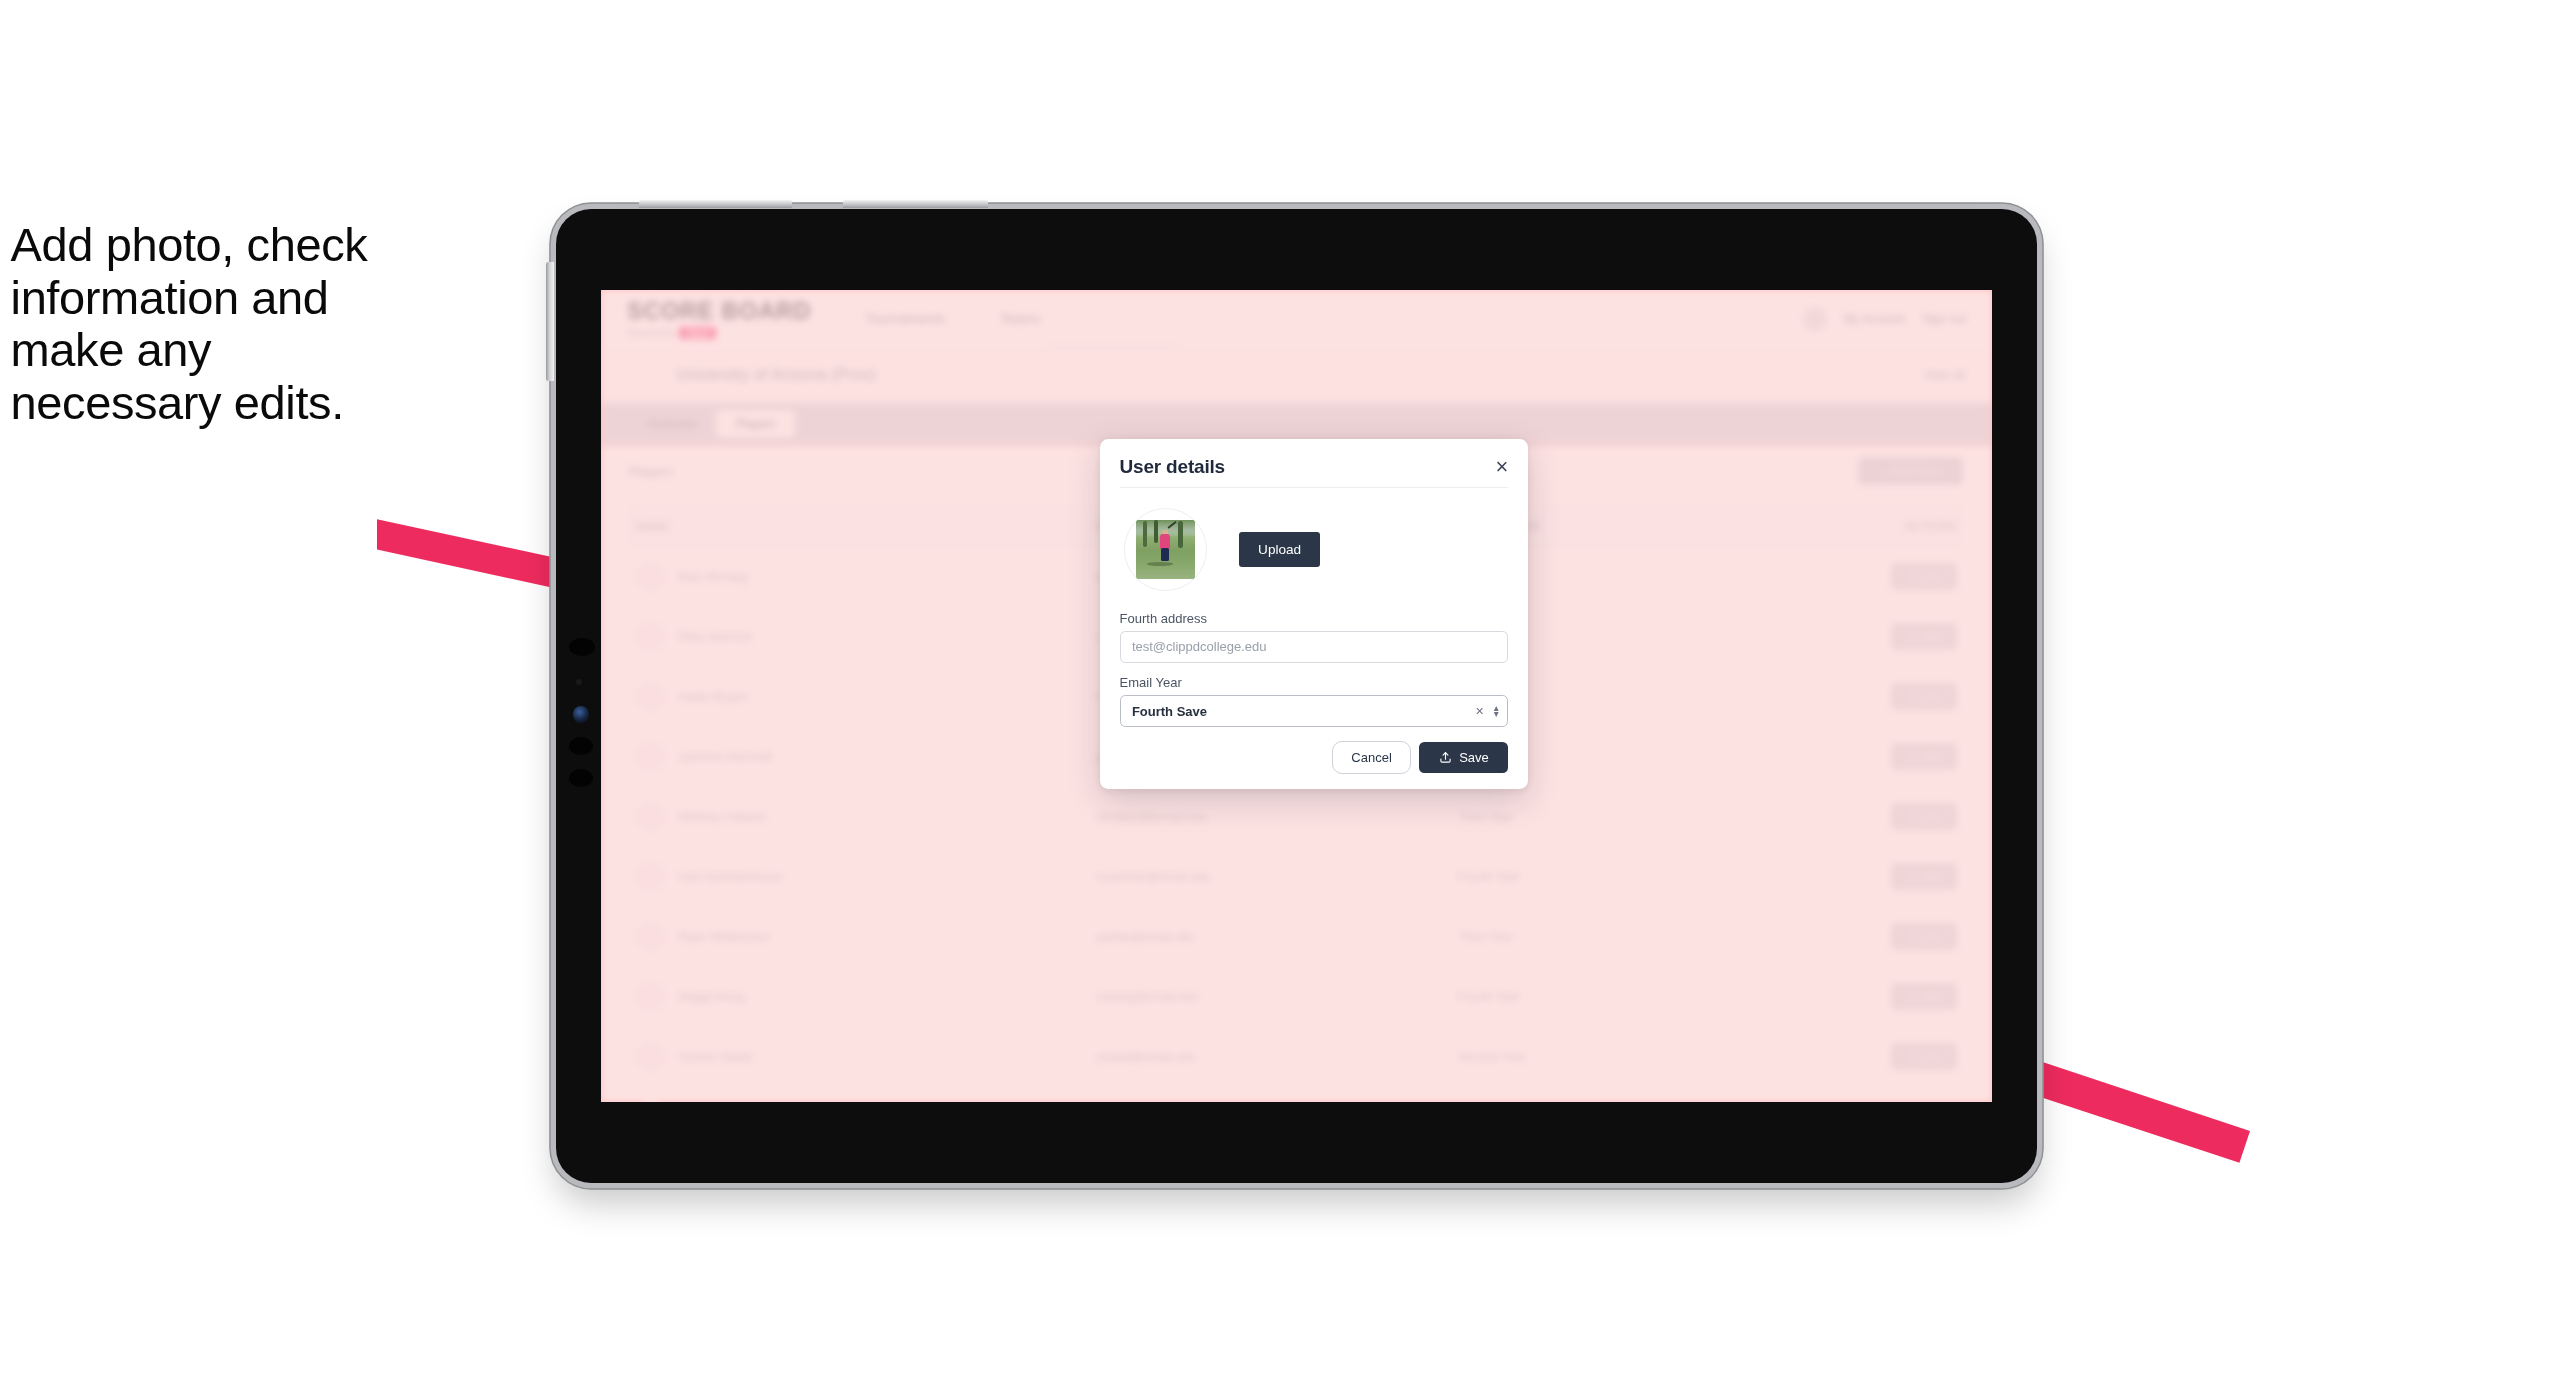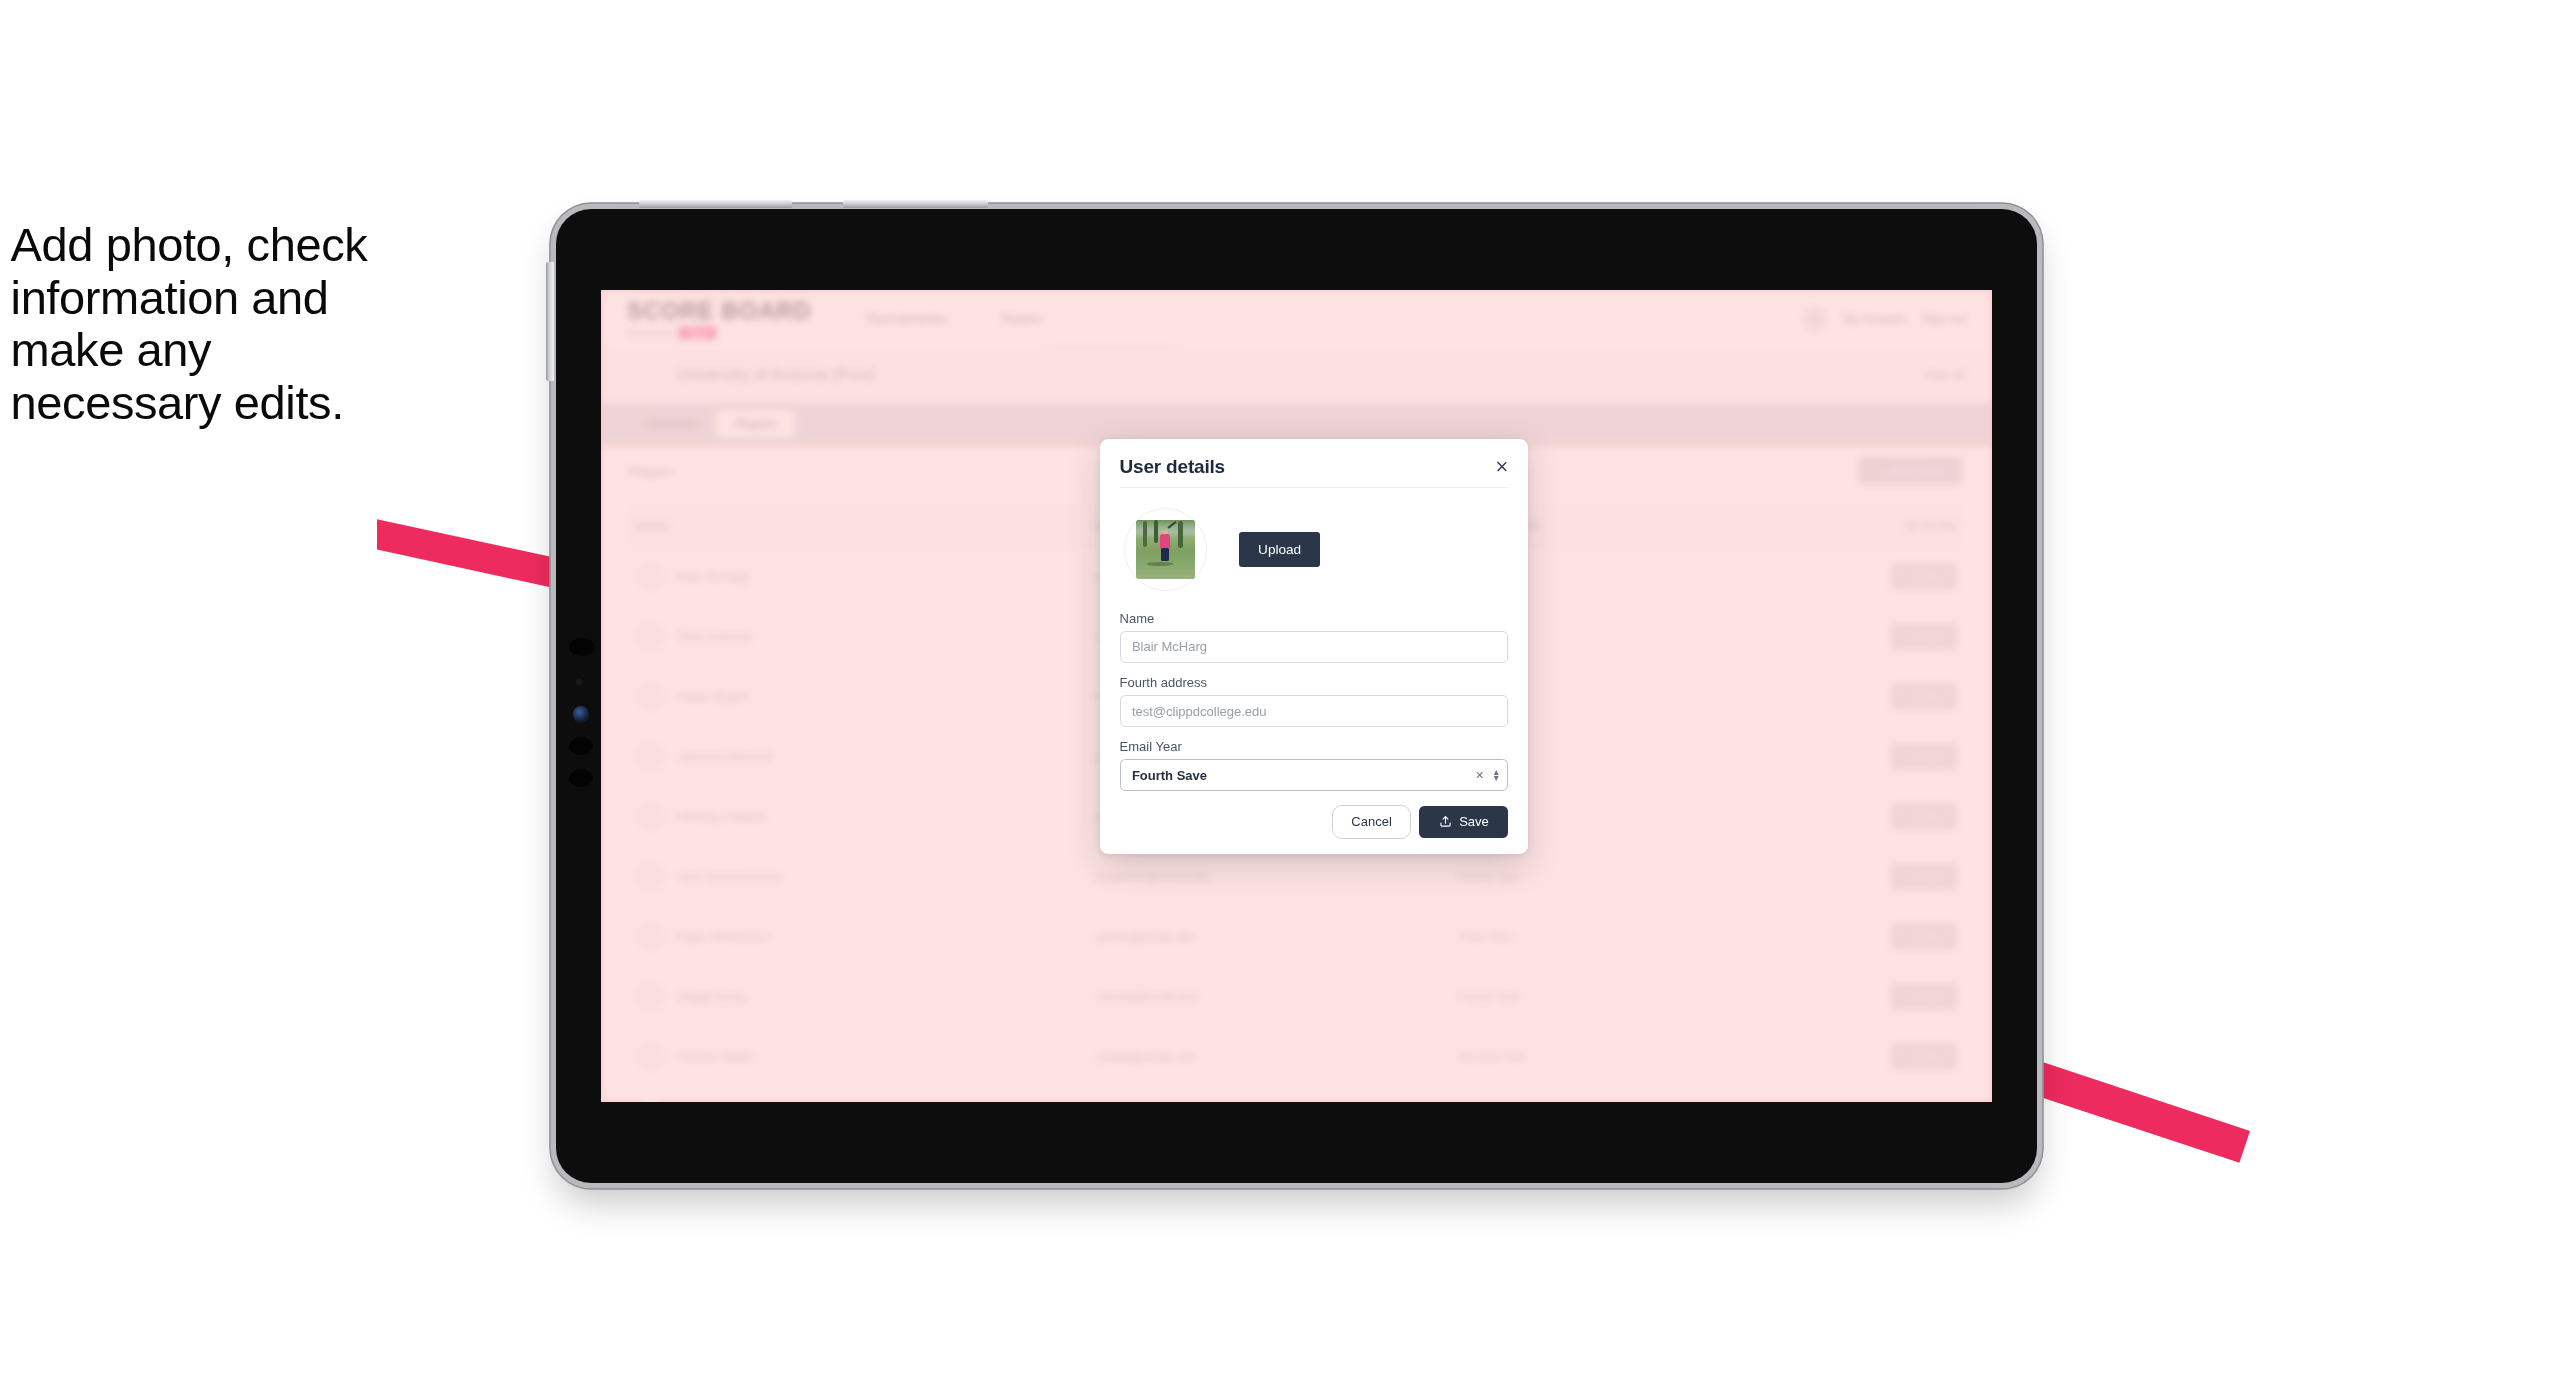--- a/index.html
+++ b/index.html
@@ -525,10 +525,6 @@
           <button id="upload-button">Upload</button>
         </div>
 
-        <div class="field-group">
-          <label class="field-label">Name</label>
-          <input class="field-input" type="text" placeholder="Blair McHarg" style="">
-        </div>
 
 
         <div class="field-group">

